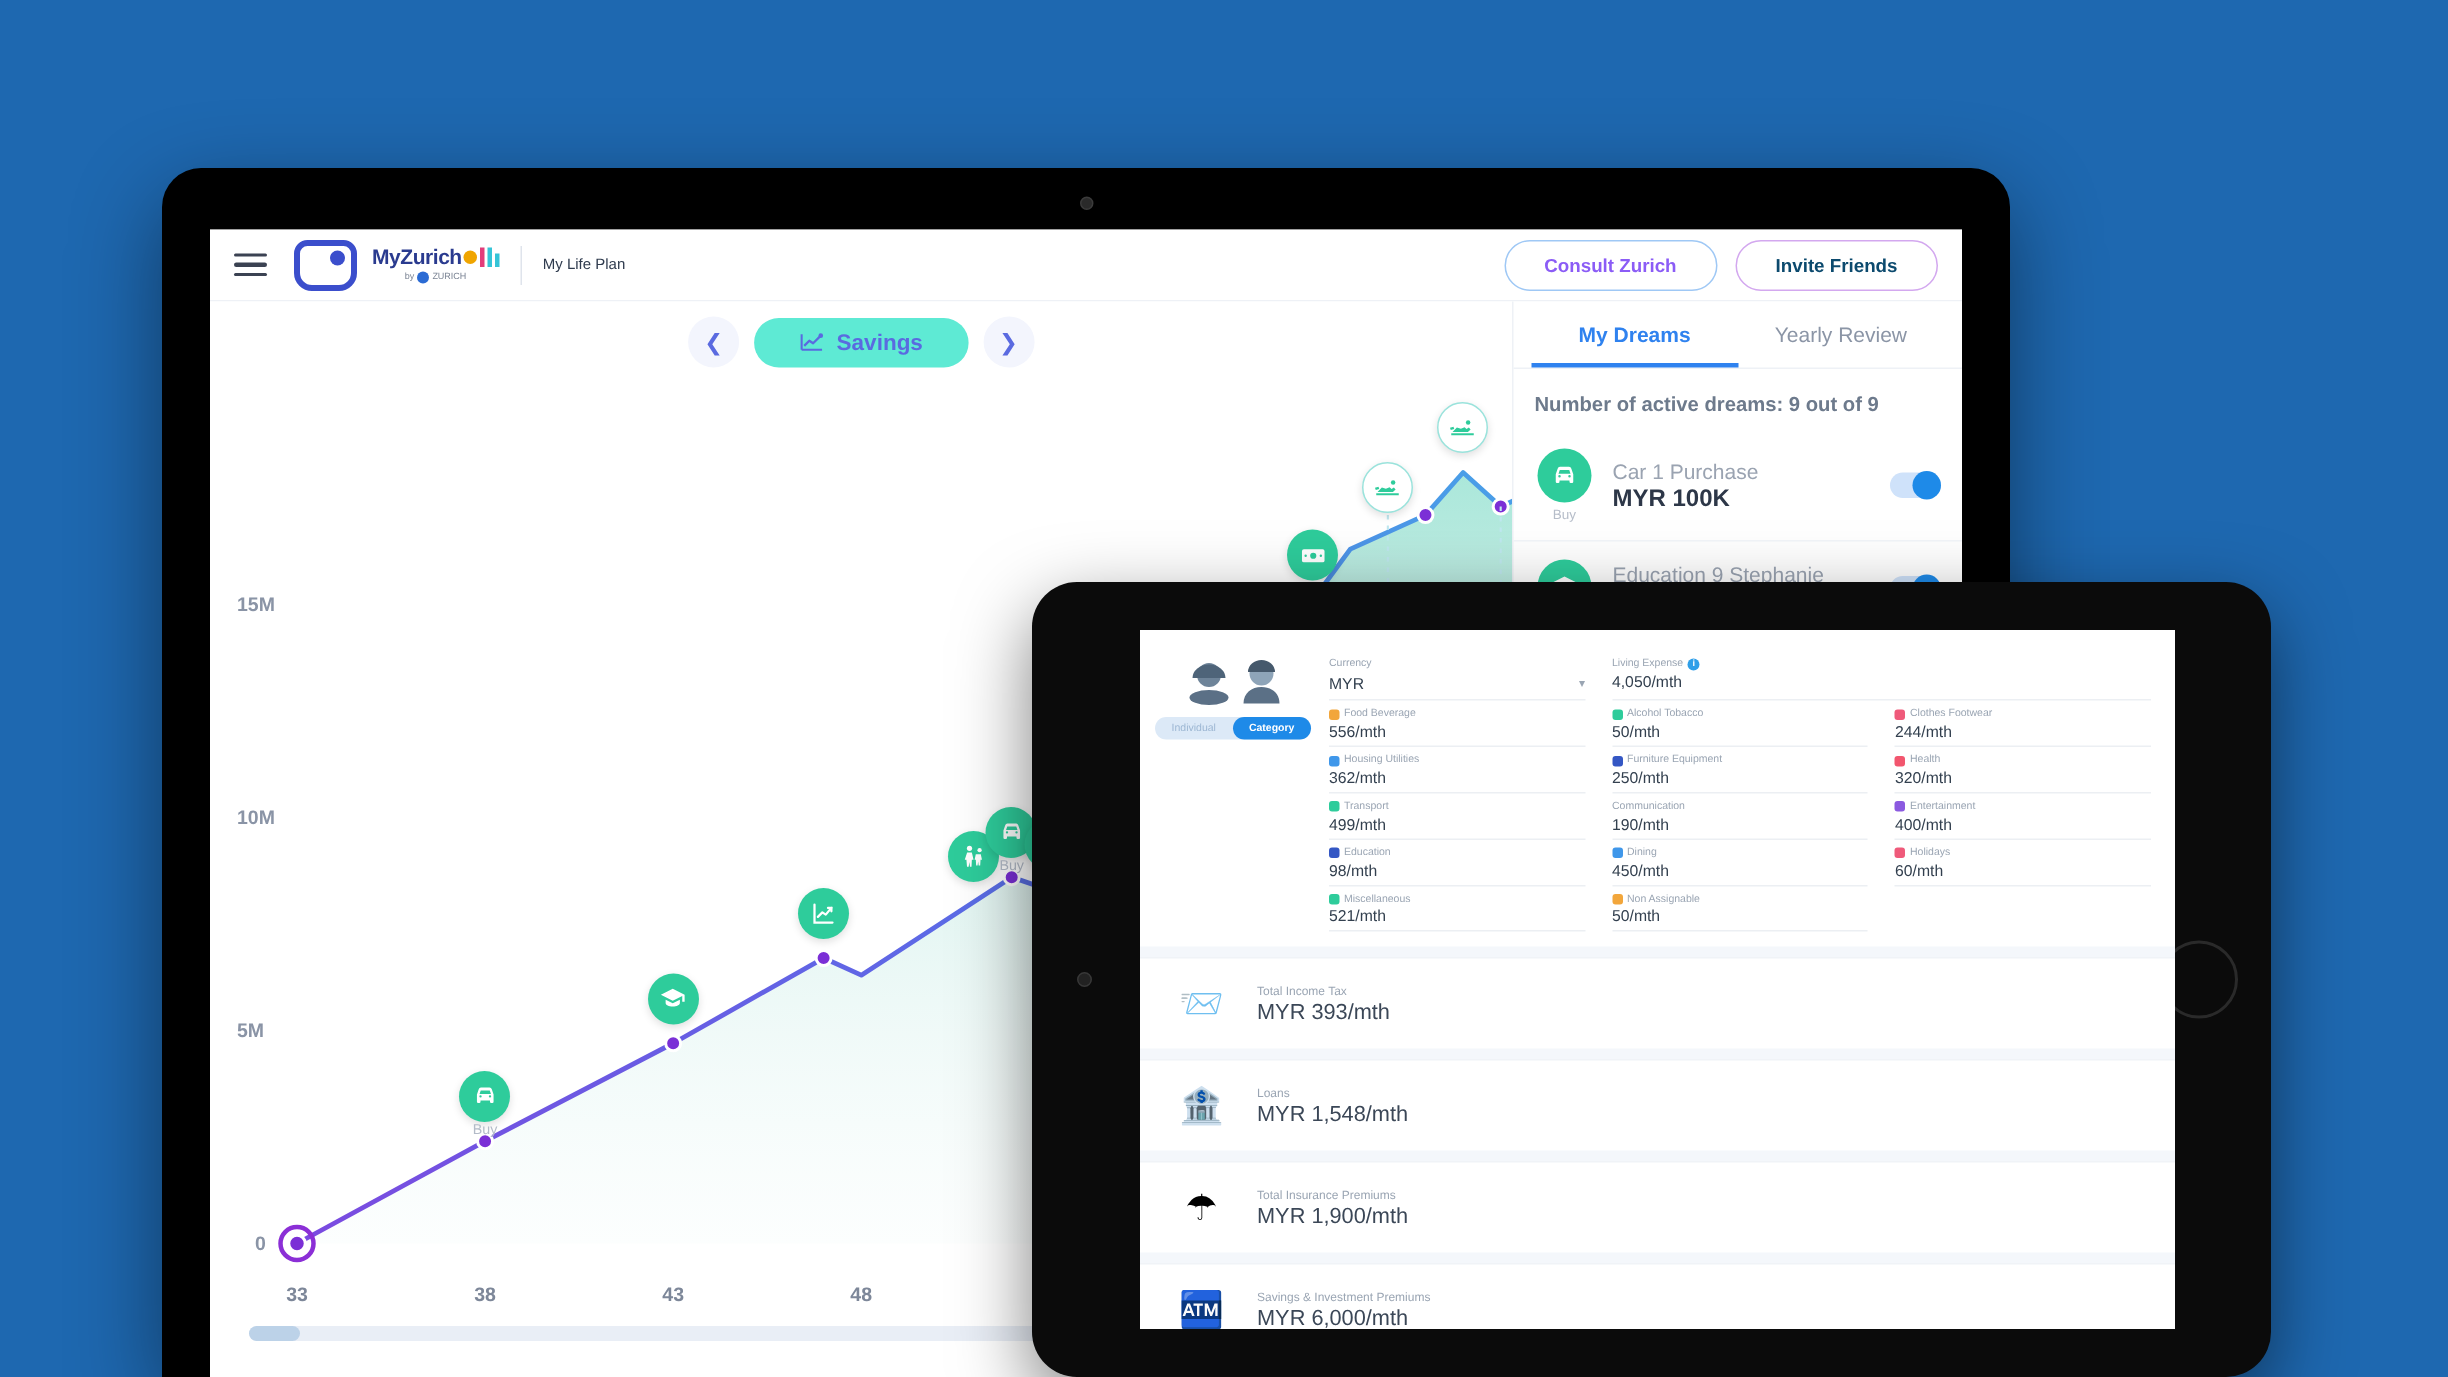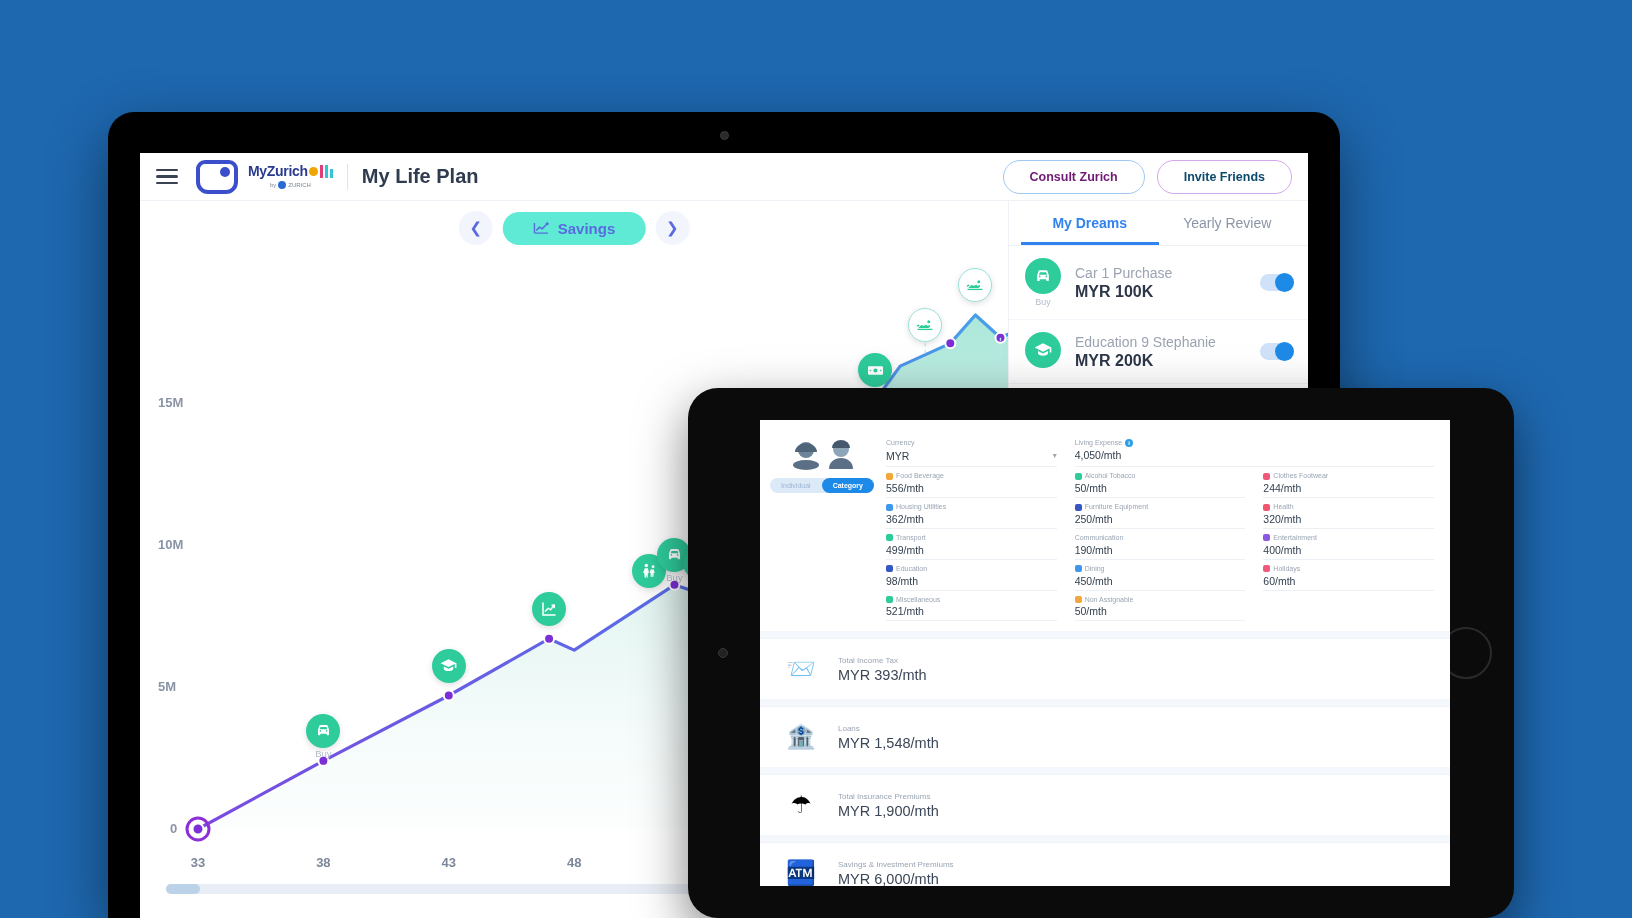--- a/index.html
+++ b/index.html
@@ -53,7 +53,7 @@
   .logo-txt .l2 { font-size:6px; color:#7b8494; margin-top:3px; display:flex; align-items:center; gap:2px; justify-content:center;}
   .logo-txt .l2 .zc { display:inline-block; width:8px;height:8px;border-radius:50%;background:#2b6bd4;}
   .hdr-divider { width:1px; height:26px; background:#dfe4ec; margin:0 14px;}
-  .page-title { font-size:20px; color:#2f3b4e;font-weight:bold; }
+  .page-title { font-size:10px; color:#2f3b4e; }
   .hdr-right { margin-left:auto; display:flex; gap:12px; align-items:center;}
   .pill-btn {
     border-radius:999px; padding:9px 26px; font-size:12.5px; font-weight:700;

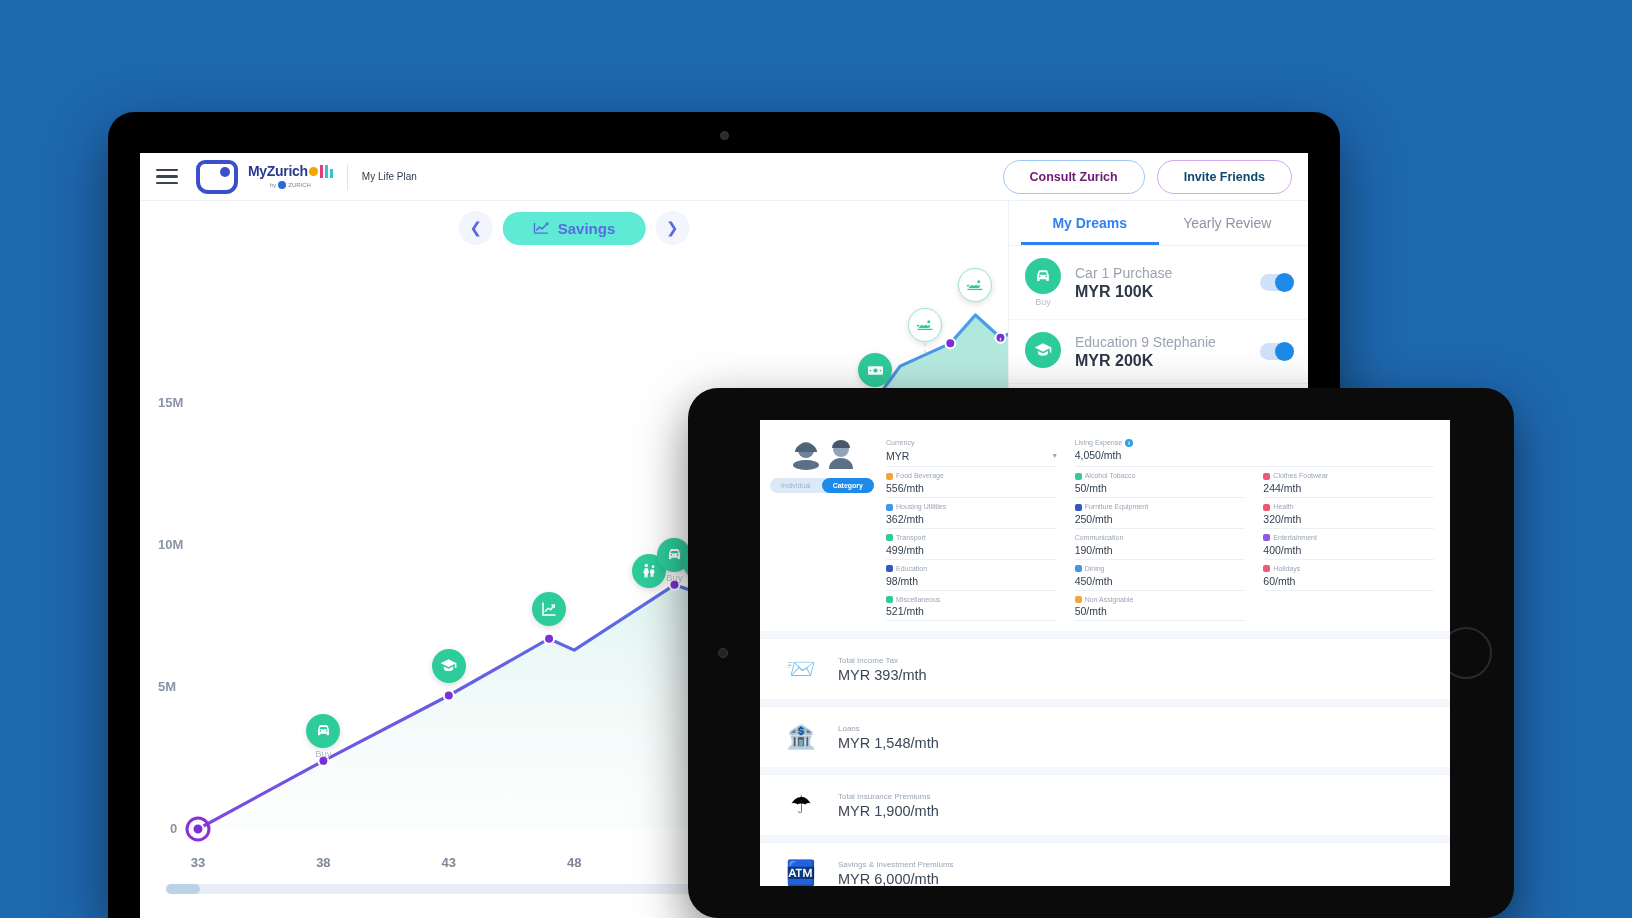--- a/index.html
+++ b/index.html
@@ -59,7 +59,7 @@
     border-radius:999px; padding:9px 26px; font-size:12.5px; font-weight:700;
     background:#fff; cursor:pointer; white-space:nowrap;
   }
-  .pill-blue { border:1.6px solid #9fc8f5; color:#701a75;}
+  .pill-blue { border:1.6px solid #9fc8f5; color:#8b5cf6;}
   .pill-purple{ border:1.6px solid #d3a8ef; color:#0c4a6e;}
 
   

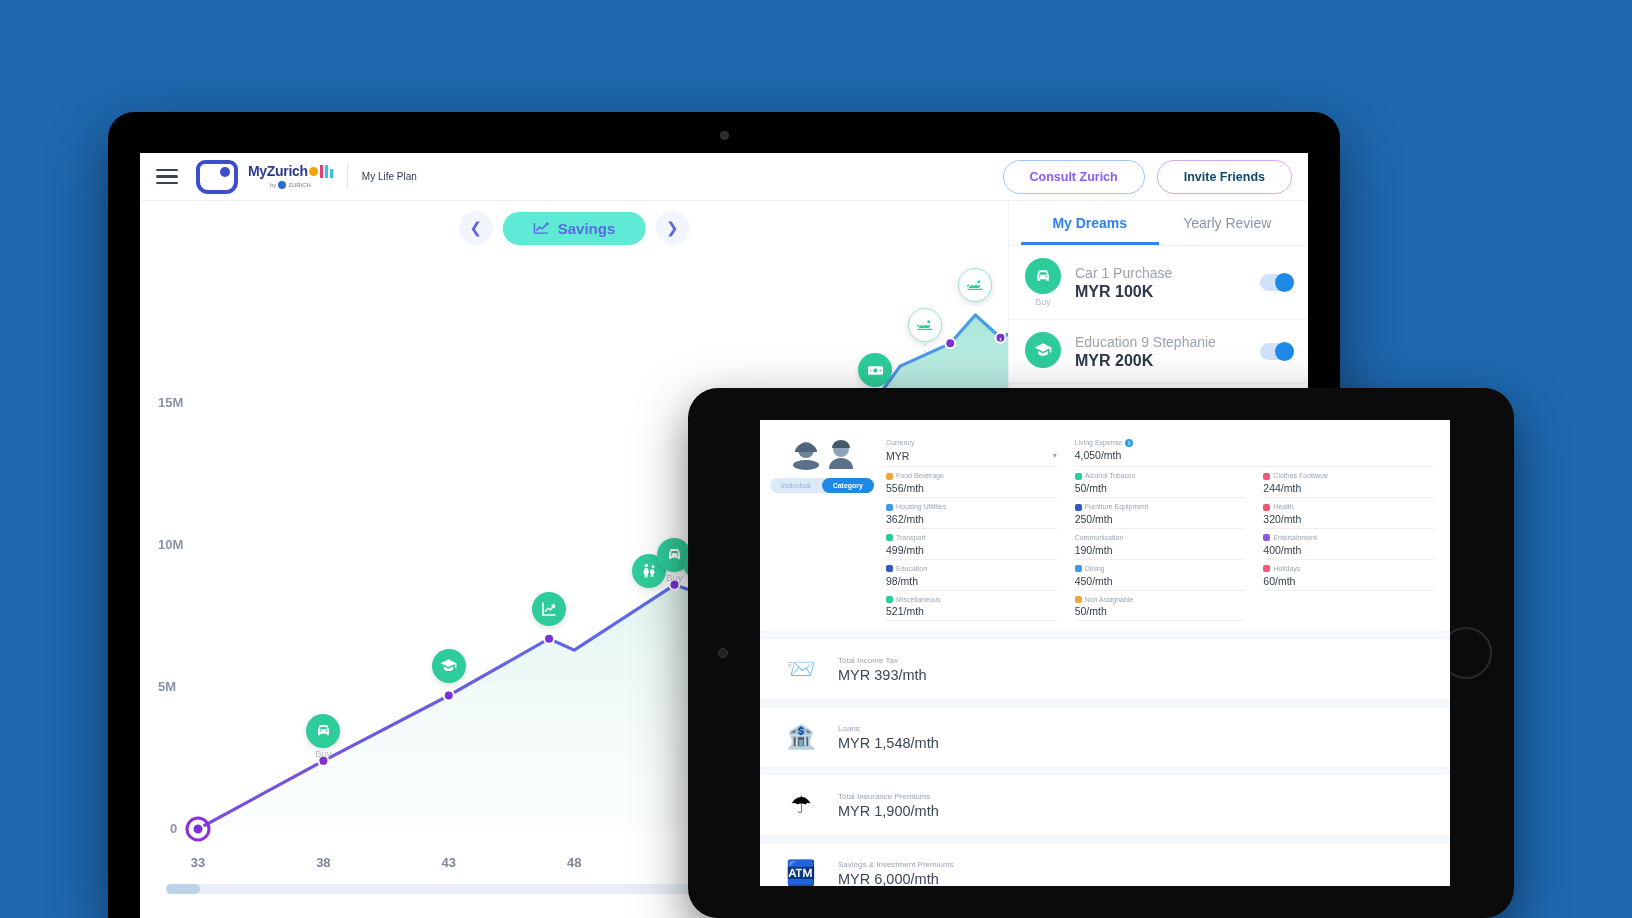--- a/index.html
+++ b/index.html
@@ -363,6 +363,7 @@
           <div class="tab active">My Dreams</div>
           <div class="tab">Yearly Review</div>
         </div>
+        <div class="dreams-count">Number of active dreams: 9 out of 9</div>
 
         <div class="dream-row">
           <div class="dream-ico-wrap">

